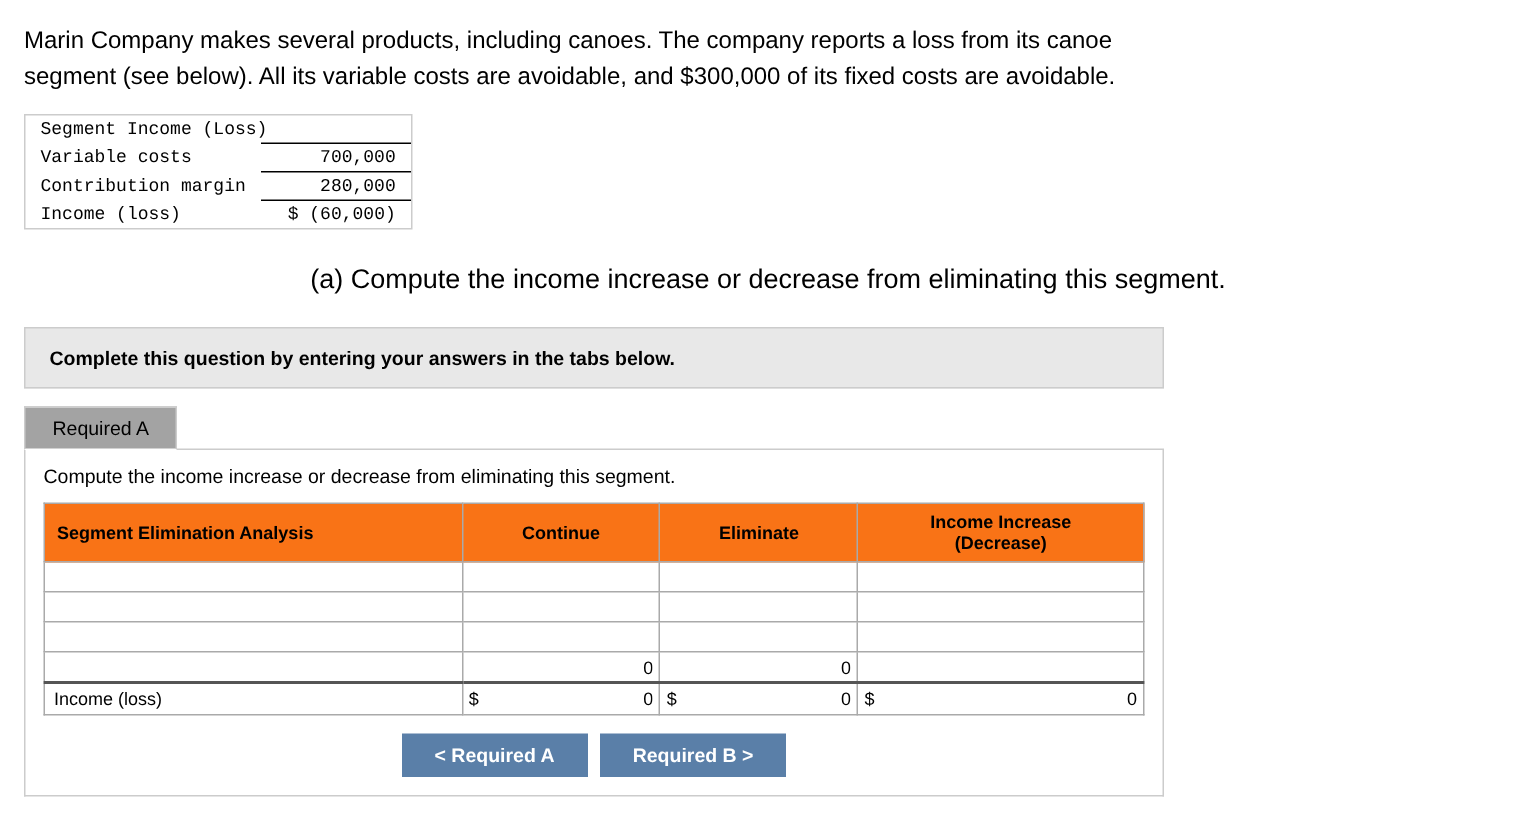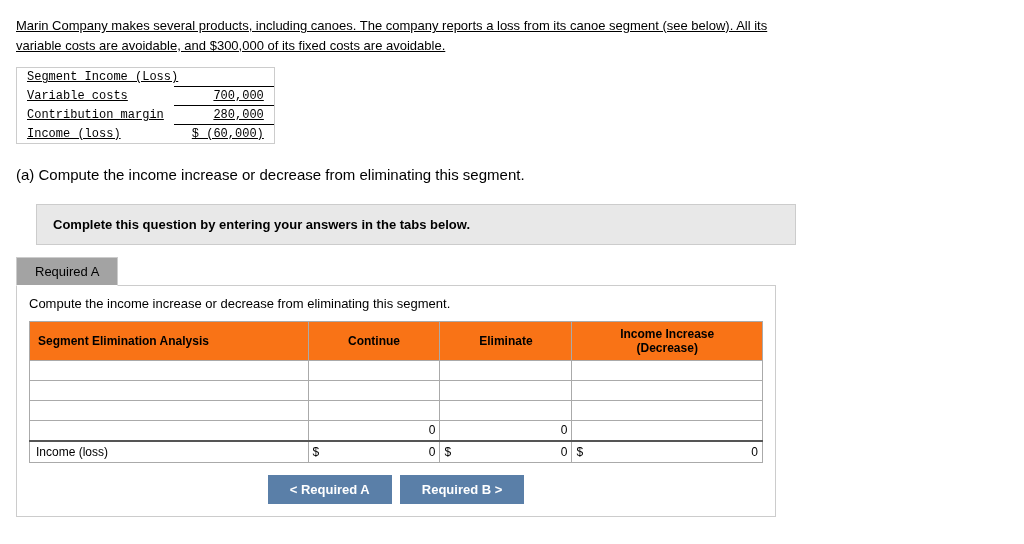--- a/index.html
+++ b/index.html
@@ -13,11 +13,10 @@
       min-height: 544px;
     }
     .intro-text {
-      font-size: 13px;
+      font-size: 16px;
       line-height: 1.5;
       margin-bottom: 12px;
       max-width: 760px;
-      text-decoration: underline;
     }
     .segment-table {
       border: 1px solid #ccc;

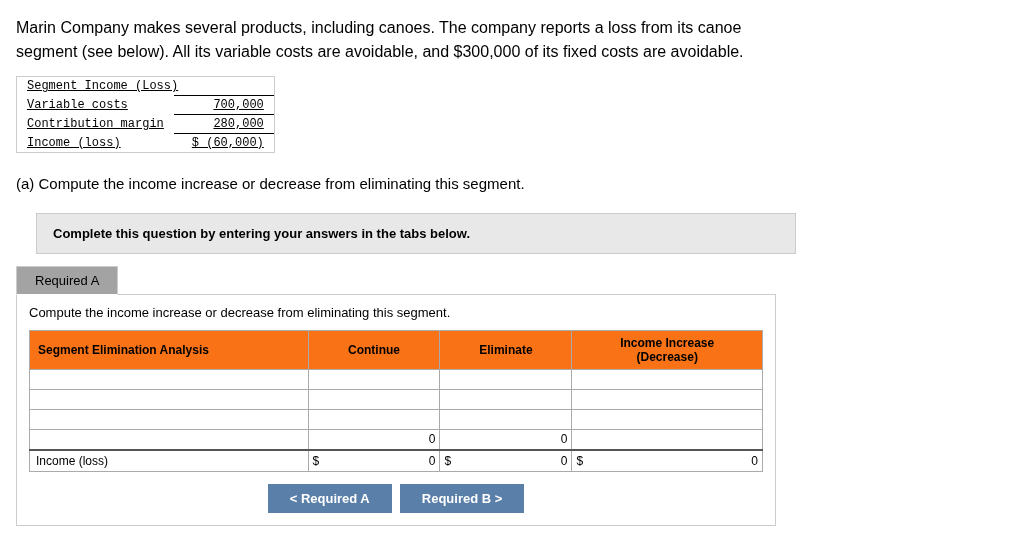--- a/index.html
+++ b/index.html
@@ -27,7 +27,6 @@
     }
     .segment-table table {
       border-collapse: collapse;
-      text-decoration: underline;
     }
     .segment-table td {
       padding: 2px 10px;

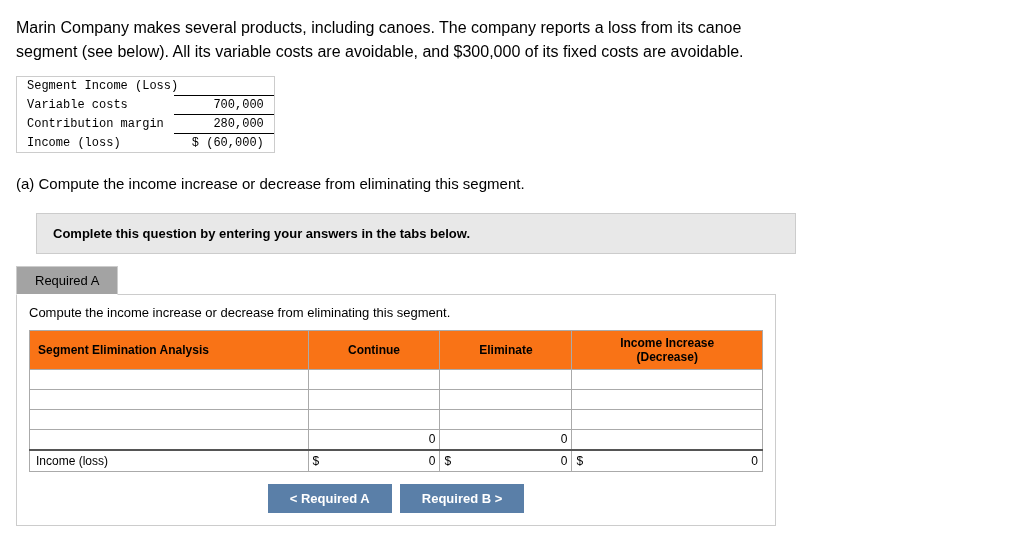--- a/index.html
+++ b/index.html
@@ -47,8 +47,9 @@
     }
     .questions {
       margin-bottom: 16px;
-      font-size: 15px;
+      font-size: 18px;
       line-height: 1.8;
+      text-align: center;
     }
     .questions p { margin-bottom: 2px; }
     .complete-box {

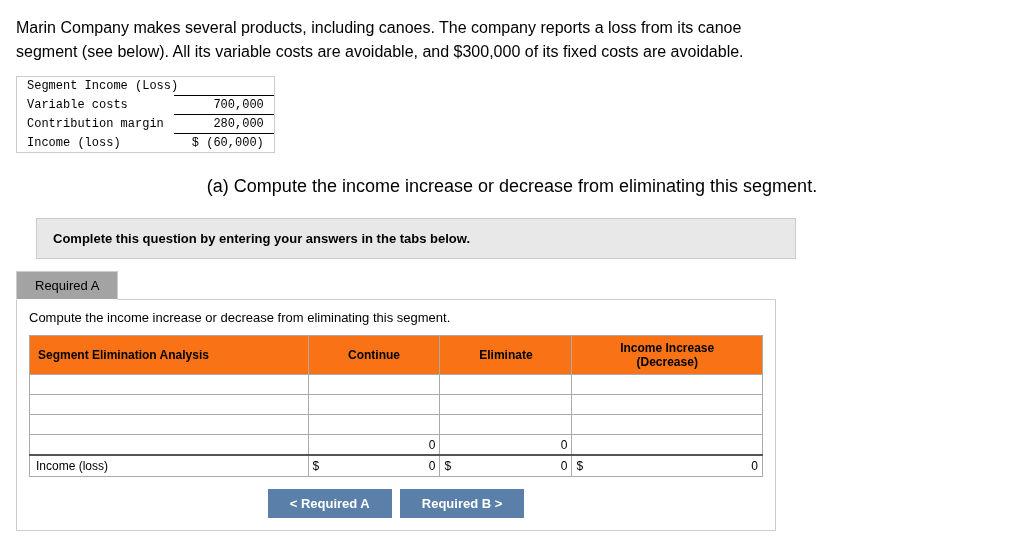--- a/index.html
+++ b/index.html
@@ -60,7 +60,6 @@
       margin-bottom: 12px;
       font-size: 13px;
       font-weight: bold;
-      margin-left: 20px;
     }
     .tabs-row {
       display: flex;

